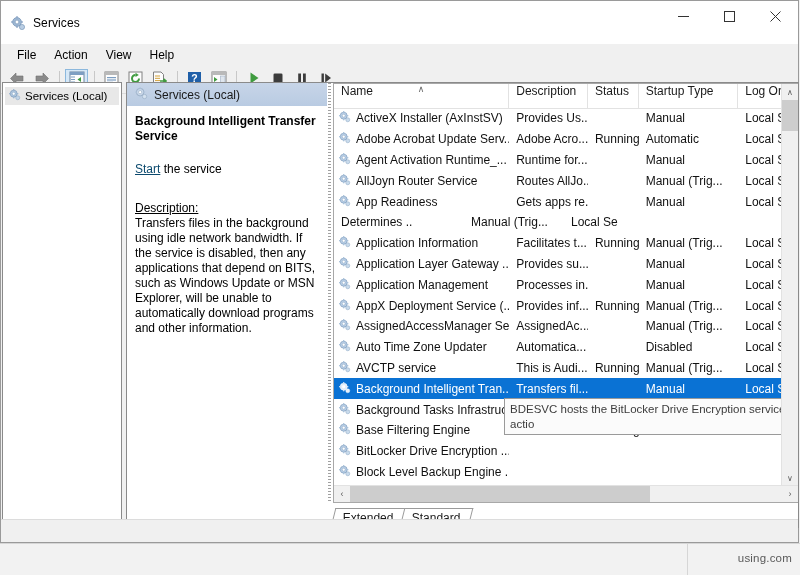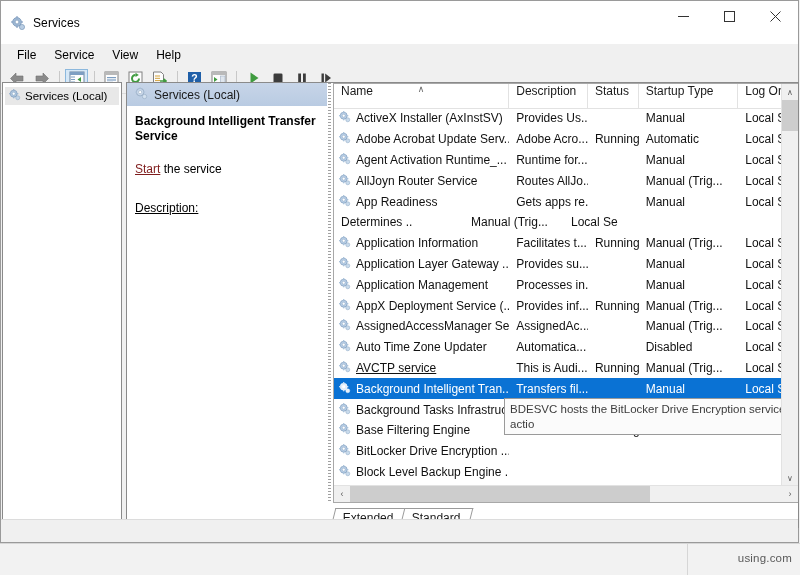--- a/index.html
+++ b/index.html
@@ -473,7 +473,7 @@
 
     <div class="menubar">
       <div class="menu-item">File</div>
-      <div class="menu-item">Service</div>
+      <div class="menu-item">Action</div>
       <div class="menu-item">View</div>
       <div class="menu-item">Help</div>
     </div>

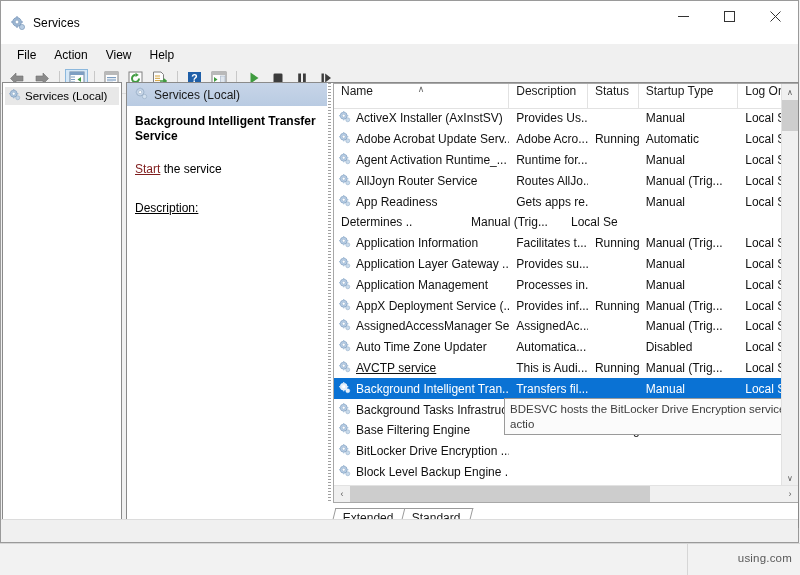--- a/index.html
+++ b/index.html
@@ -188,7 +188,7 @@
     margin-bottom: 24px;
   }
   .detail-link {
-    color: #7f1d1d;
+    color: #0c4a6e;
     text-decoration: underline;
   }
   .detail-desc-head {

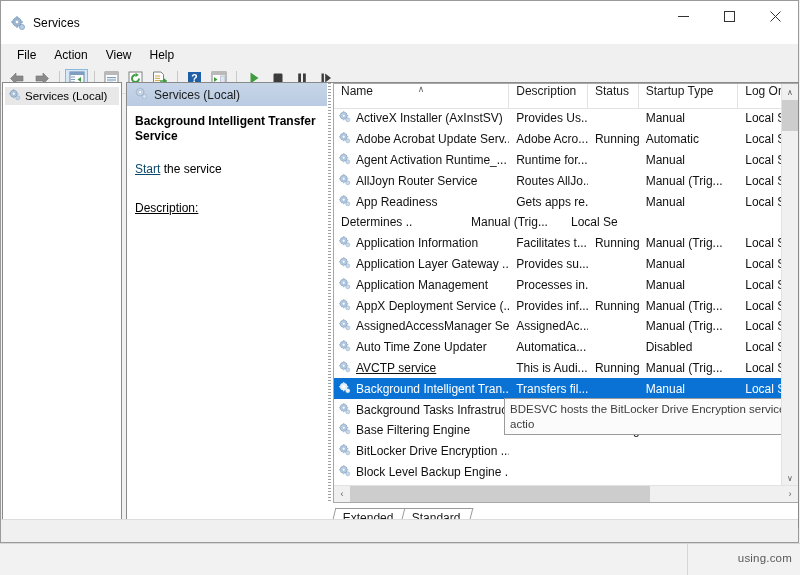--- a/index.html
+++ b/index.html
@@ -652,6 +652,7 @@
             <span class="detail-link">Start</span><span> the service</span>
           </div>
           <div class="detail-desc-head">Description:</div>
+          <div class="detail-desc-body">Transfers files in the background using idle network bandwidth. If the service is disabled, then any applications that depend on BITS, such as Windows Update or MSN Explorer, will be unable to automatically download programs and other information.</div>
         </div>
 
         <div class="splitter"></div>

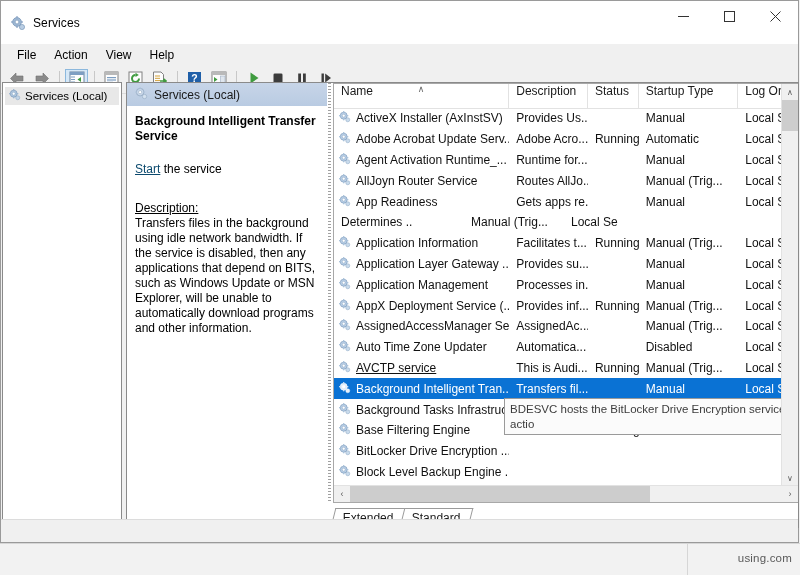--- a/index.html
+++ b/index.html
@@ -1002,7 +1002,7 @@
                 </div>
               </div>
               <div class="lv-row">
-                <div class="cell name-cell" style="width: 176px; text-decoration: underline;">
+                <div class="cell name-cell" style="width: 176px;">
                   <span class="gear"><svg width="13" height="13" viewBox="0 0 16 16">
                       <circle cx="7" cy="7" r="4.3" fill="#b9cfe6" stroke="#7392b4" stroke-width="0.7"></circle>
                       <circle cx="7" cy="7" r="1.8" fill="#ffffff" stroke="#7392b4" stroke-width="0.5"></circle>

